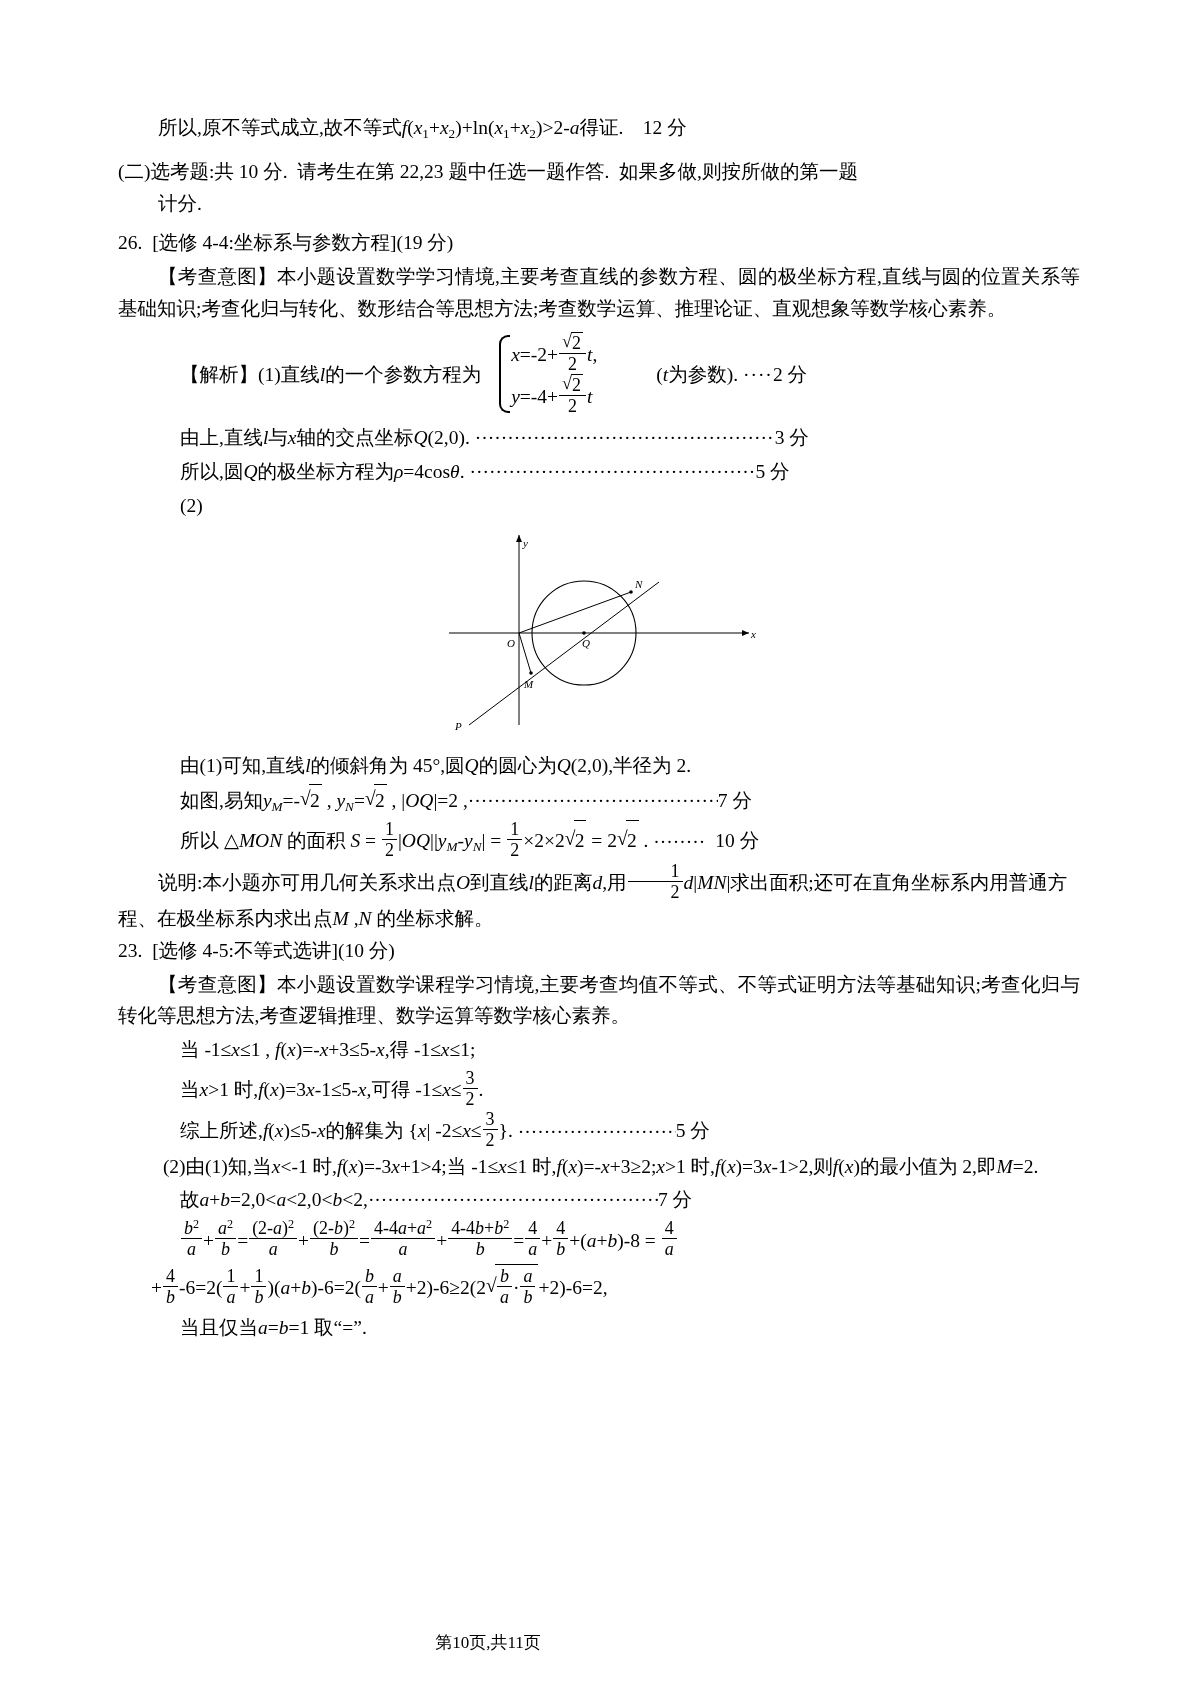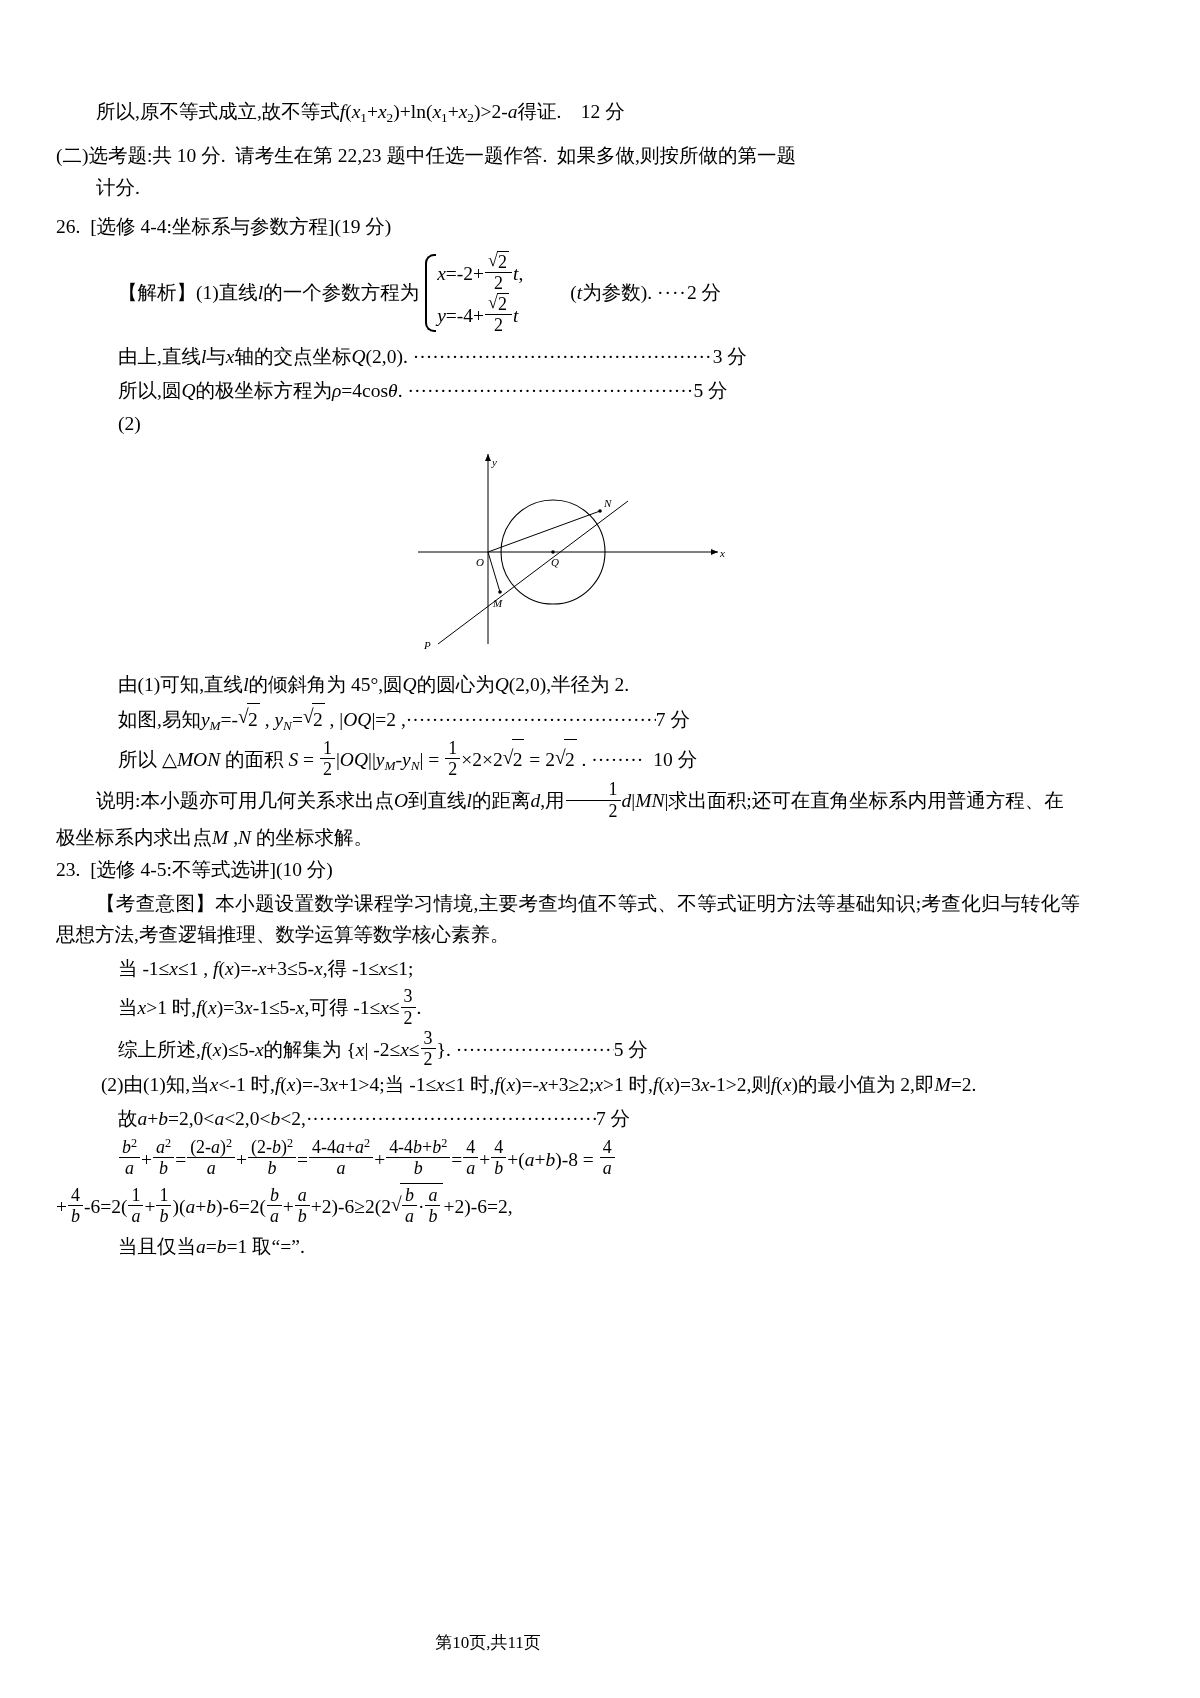--- a/index.html
+++ b/index.html
@@ -16,11 +16,11 @@
   }
   .page {
     position: absolute;
-    left: 0; top: 0;
+    left: 0; top: 16px;
     width: 1200px;
     height: 1648px;
     box-sizing: border-box;
-    padding: 96px 120px 60px 56px;
+    padding: 96px 120px 60px 118px;
   }
   .p {
     font-size: 19.5px;

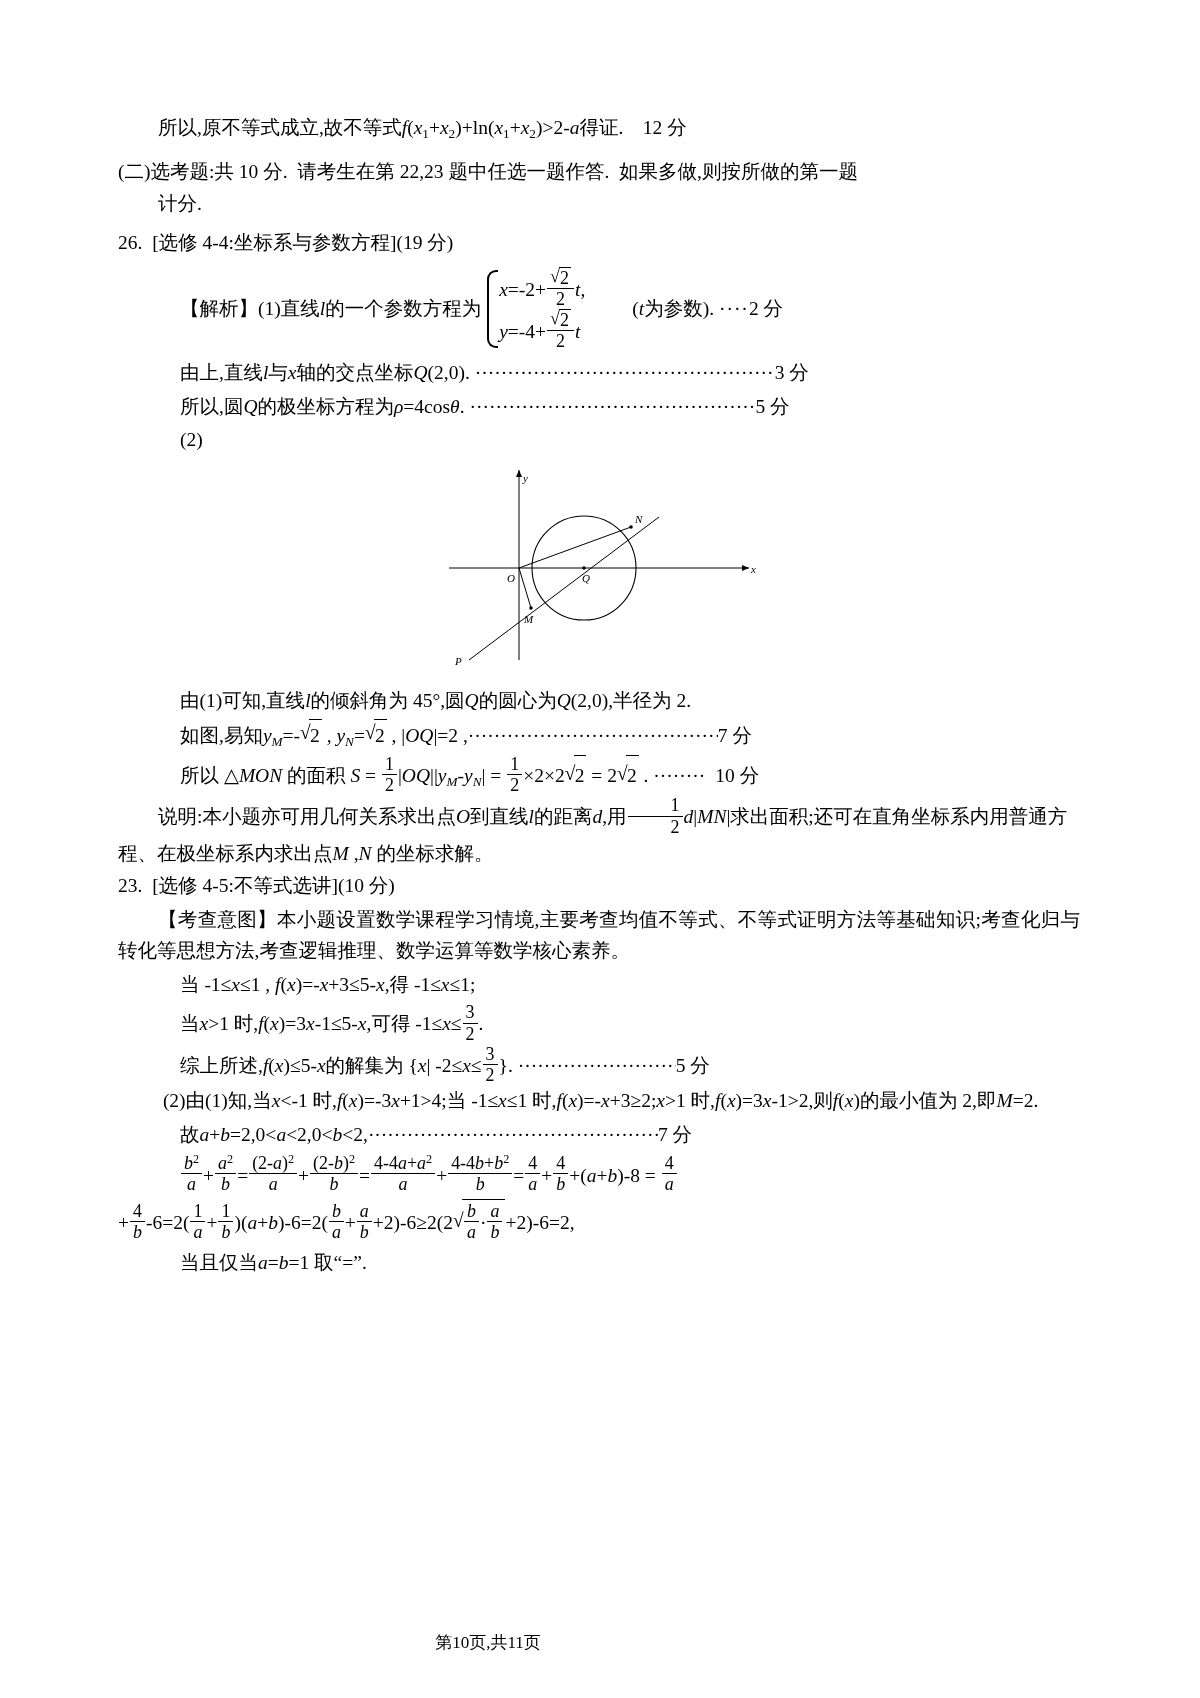--- a/index.html
+++ b/index.html
@@ -135,6 +135,9 @@
     <span>26.</span>&nbsp;&nbsp;<span>[选修 4-4:坐标系与参数方程](19 分)</span>
   </div>
 
+  <div class="p indent2">
+    <span class="bold">【考查意图】</span>本小题设置数学学习情境,主要考查直线的参数方程、圆的极坐标方程,直线与圆的位置关系等基础知识;考查化归与转化、数形结合等思想方法;考查数学运算、推理论证、直观想象等数学核心素养。
+  </div>
 
   <div class="spacer6"></div>
 

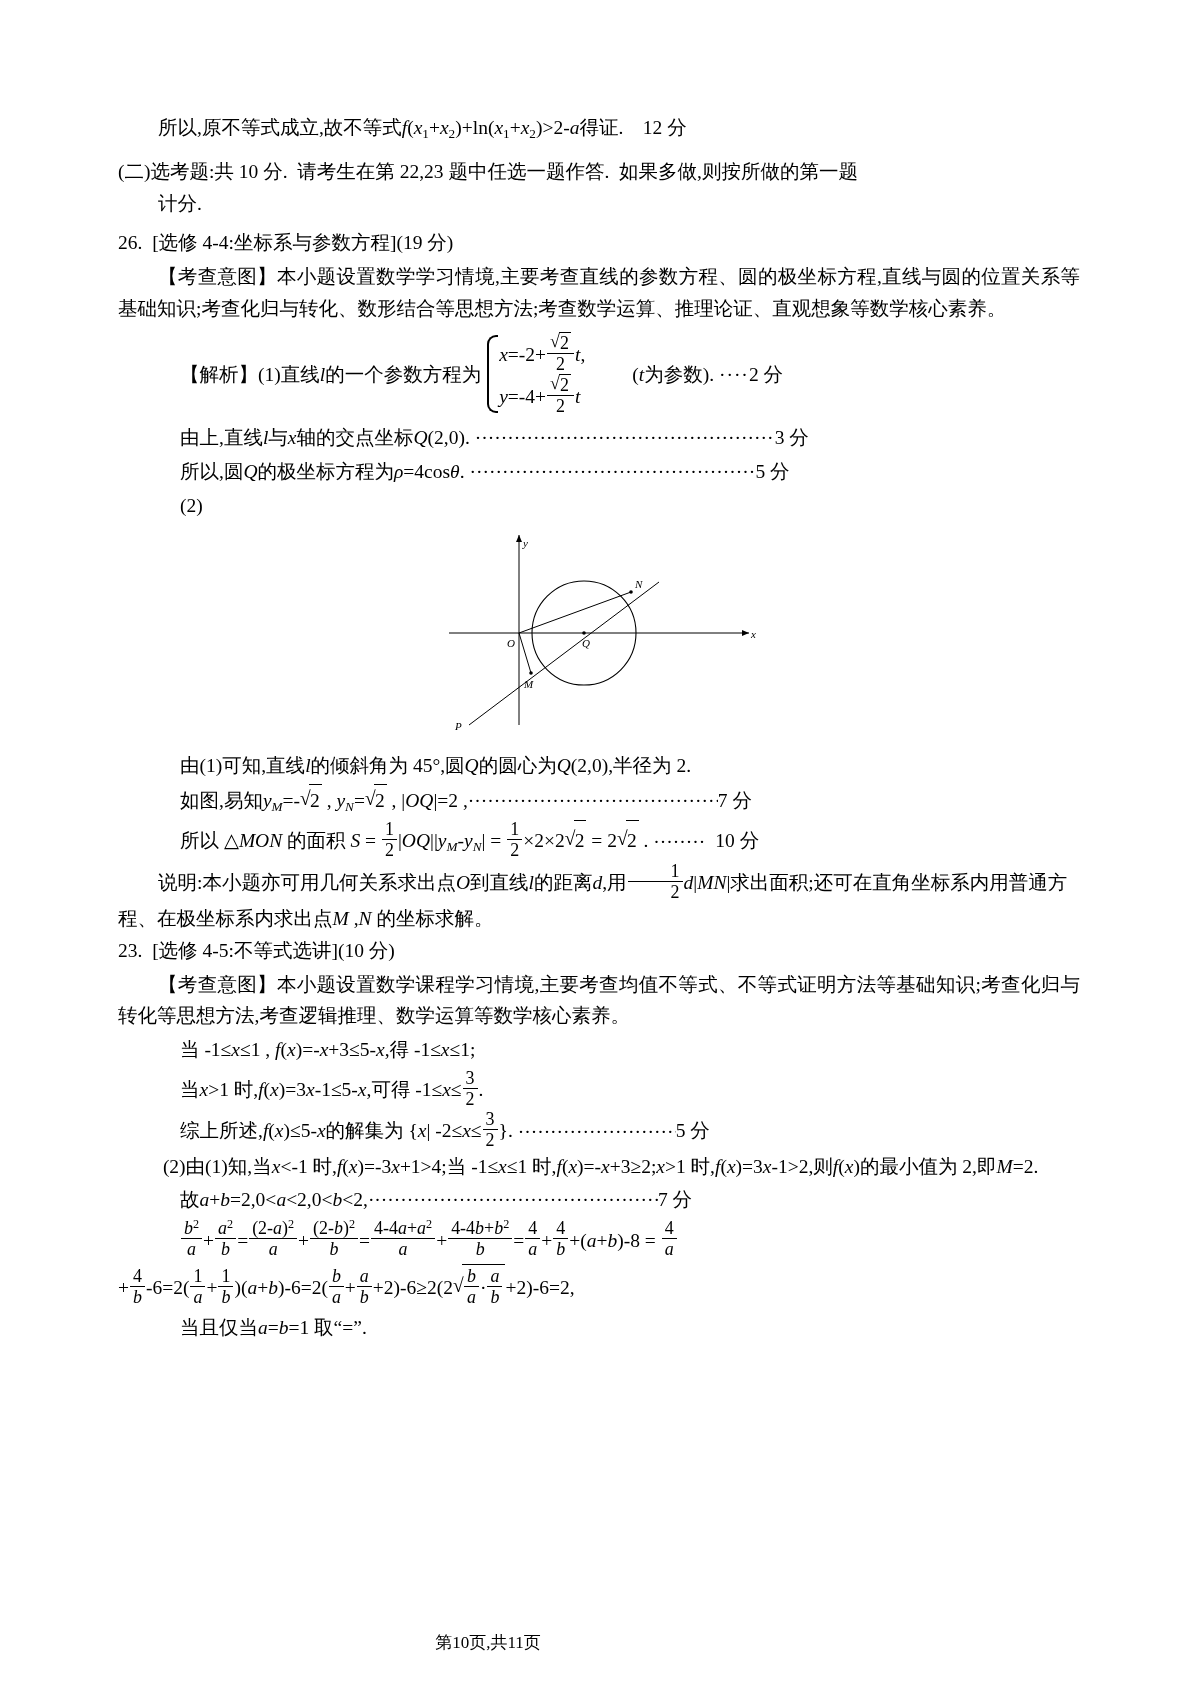--- a/index.html
+++ b/index.html
@@ -76,7 +76,7 @@
     vertical-align: middle;
     position: relative;
     padding-left: 16px;
-    margin: 0 2px;
+    margin: 0 14px;
   }
   .sys:before {
     content: "";

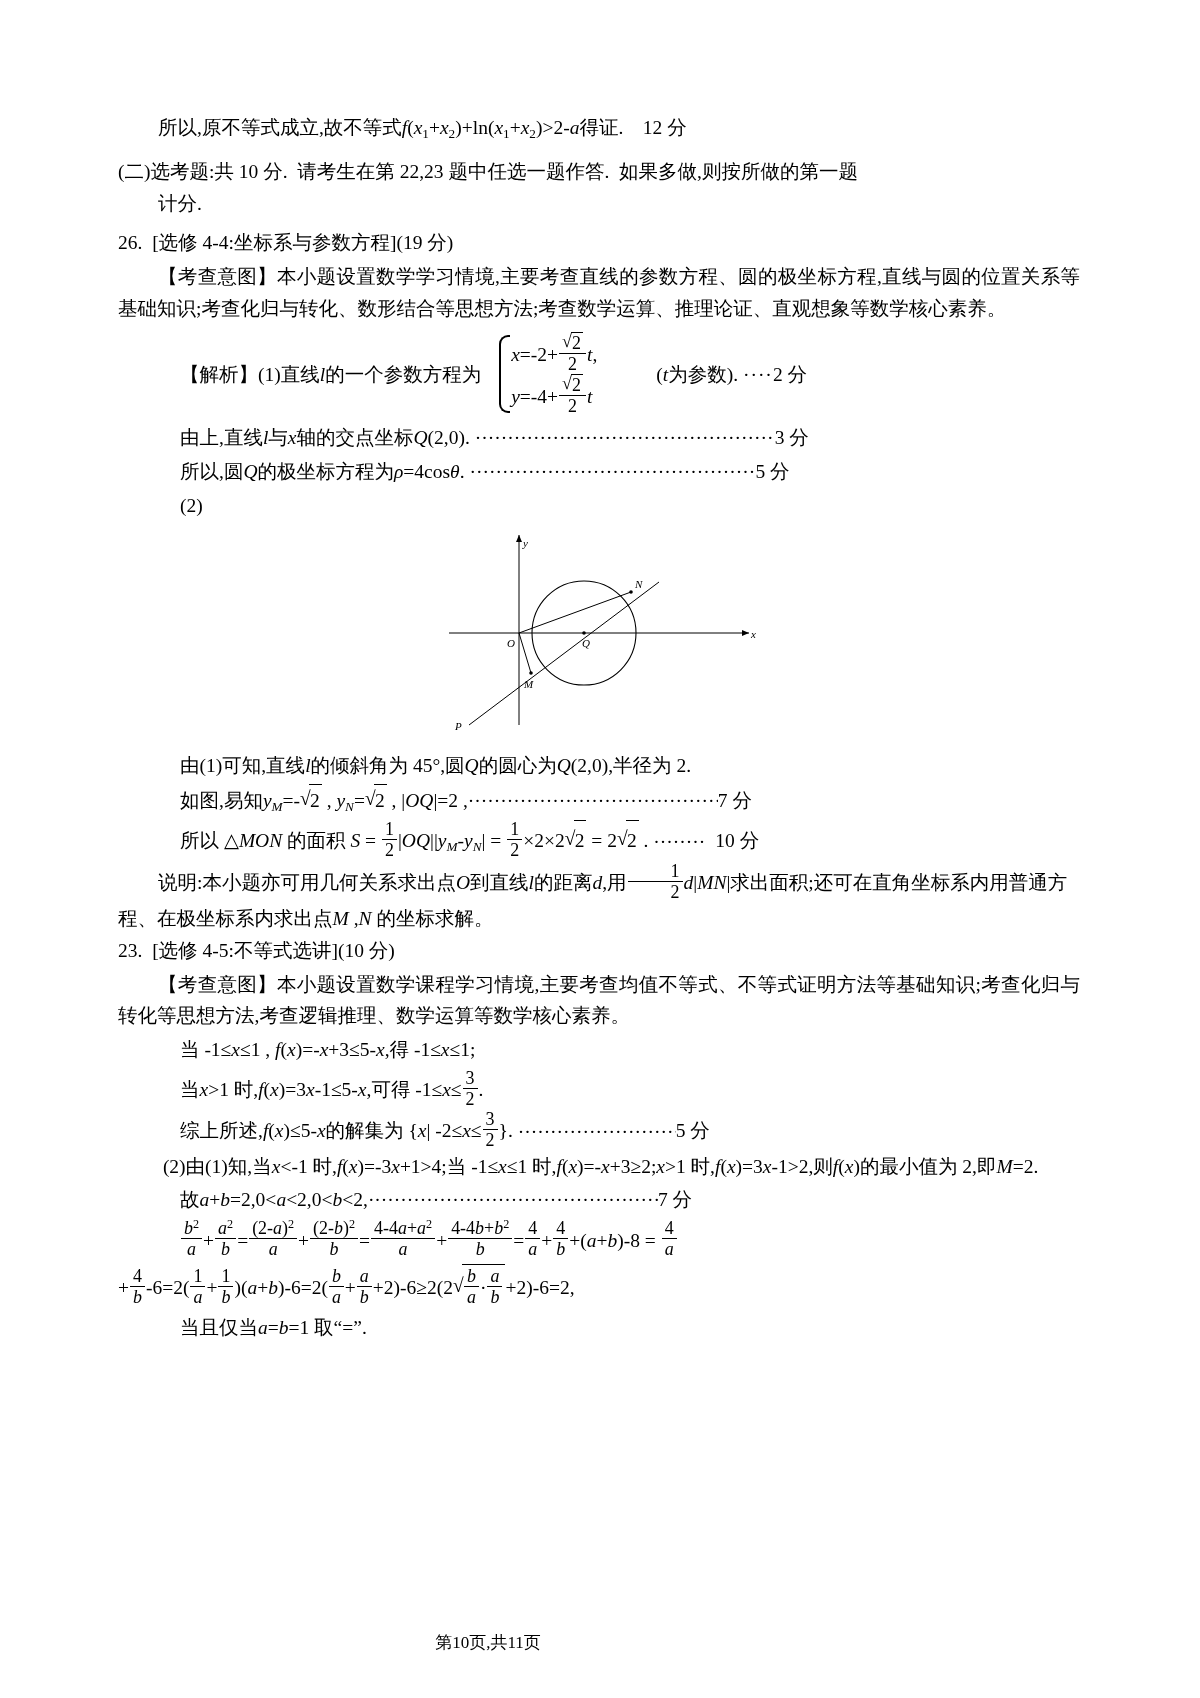--- a/index.html
+++ b/index.html
@@ -240,7 +240,7 @@
     <span class="frac"><span class="num"><span class="mi">b</span><sup>2</sup></span><span class="den"><span class="mi">a</span></span></span>+<span class="frac"><span class="num"><span class="mi">a</span><sup>2</sup></span><span class="den"><span class="mi">b</span></span></span>=<span class="frac"><span class="num">(2-<span class="mi">a</span>)<sup>2</sup></span><span class="den"><span class="mi">a</span></span></span>+<span class="frac"><span class="num">(2-<span class="mi">b</span>)<sup>2</sup></span><span class="den"><span class="mi">b</span></span></span>=<span class="frac"><span class="num">4-4<span class="mi">a</span>+<span class="mi">a</span><sup>2</sup></span><span class="den"><span class="mi">a</span></span></span>+<span class="frac"><span class="num">4-4<span class="mi">b</span>+<span class="mi">b</span><sup>2</sup></span><span class="den"><span class="mi">b</span></span></span>=<span class="frac"><span class="num">4</span><span class="den"><span class="mi">a</span></span></span>+<span class="frac"><span class="num">4</span><span class="den"><span class="mi">b</span></span></span>+(<span class="mi">a</span>+<span class="mi">b</span>)-8 = <span class="frac"><span class="num">4</span><span class="den"><span class="mi">a</span></span></span>
   </div>
 
-  <div class="mathline" style="line-height:2.4;">
+  <div class="mathline" style="line-height:2.4;margin-left:33px;">
     +<span class="frac"><span class="num">4</span><span class="den"><span class="mi">b</span></span></span>-6=2(<span class="frac"><span class="num">1</span><span class="den"><span class="mi">a</span></span></span>+<span class="frac"><span class="num">1</span><span class="den"><span class="mi">b</span></span></span>)(<span class="mi">a</span>+<span class="mi">b</span>)-6=2(<span class="frac"><span class="num"><span class="mi">b</span></span><span class="den"><span class="mi">a</span></span></span>+<span class="frac"><span class="num"><span class="mi">a</span></span><span class="den"><span class="mi">b</span></span></span>+2)-6≥2(2<span class="sqrt"><span class="rad"><span class="frac"><span class="num"><span class="mi">b</span></span><span class="den"><span class="mi">a</span></span></span>·<span class="frac"><span class="num"><span class="mi">a</span></span><span class="den"><span class="mi">b</span></span></span></span></span>+2)-6=2,
   </div>
 

